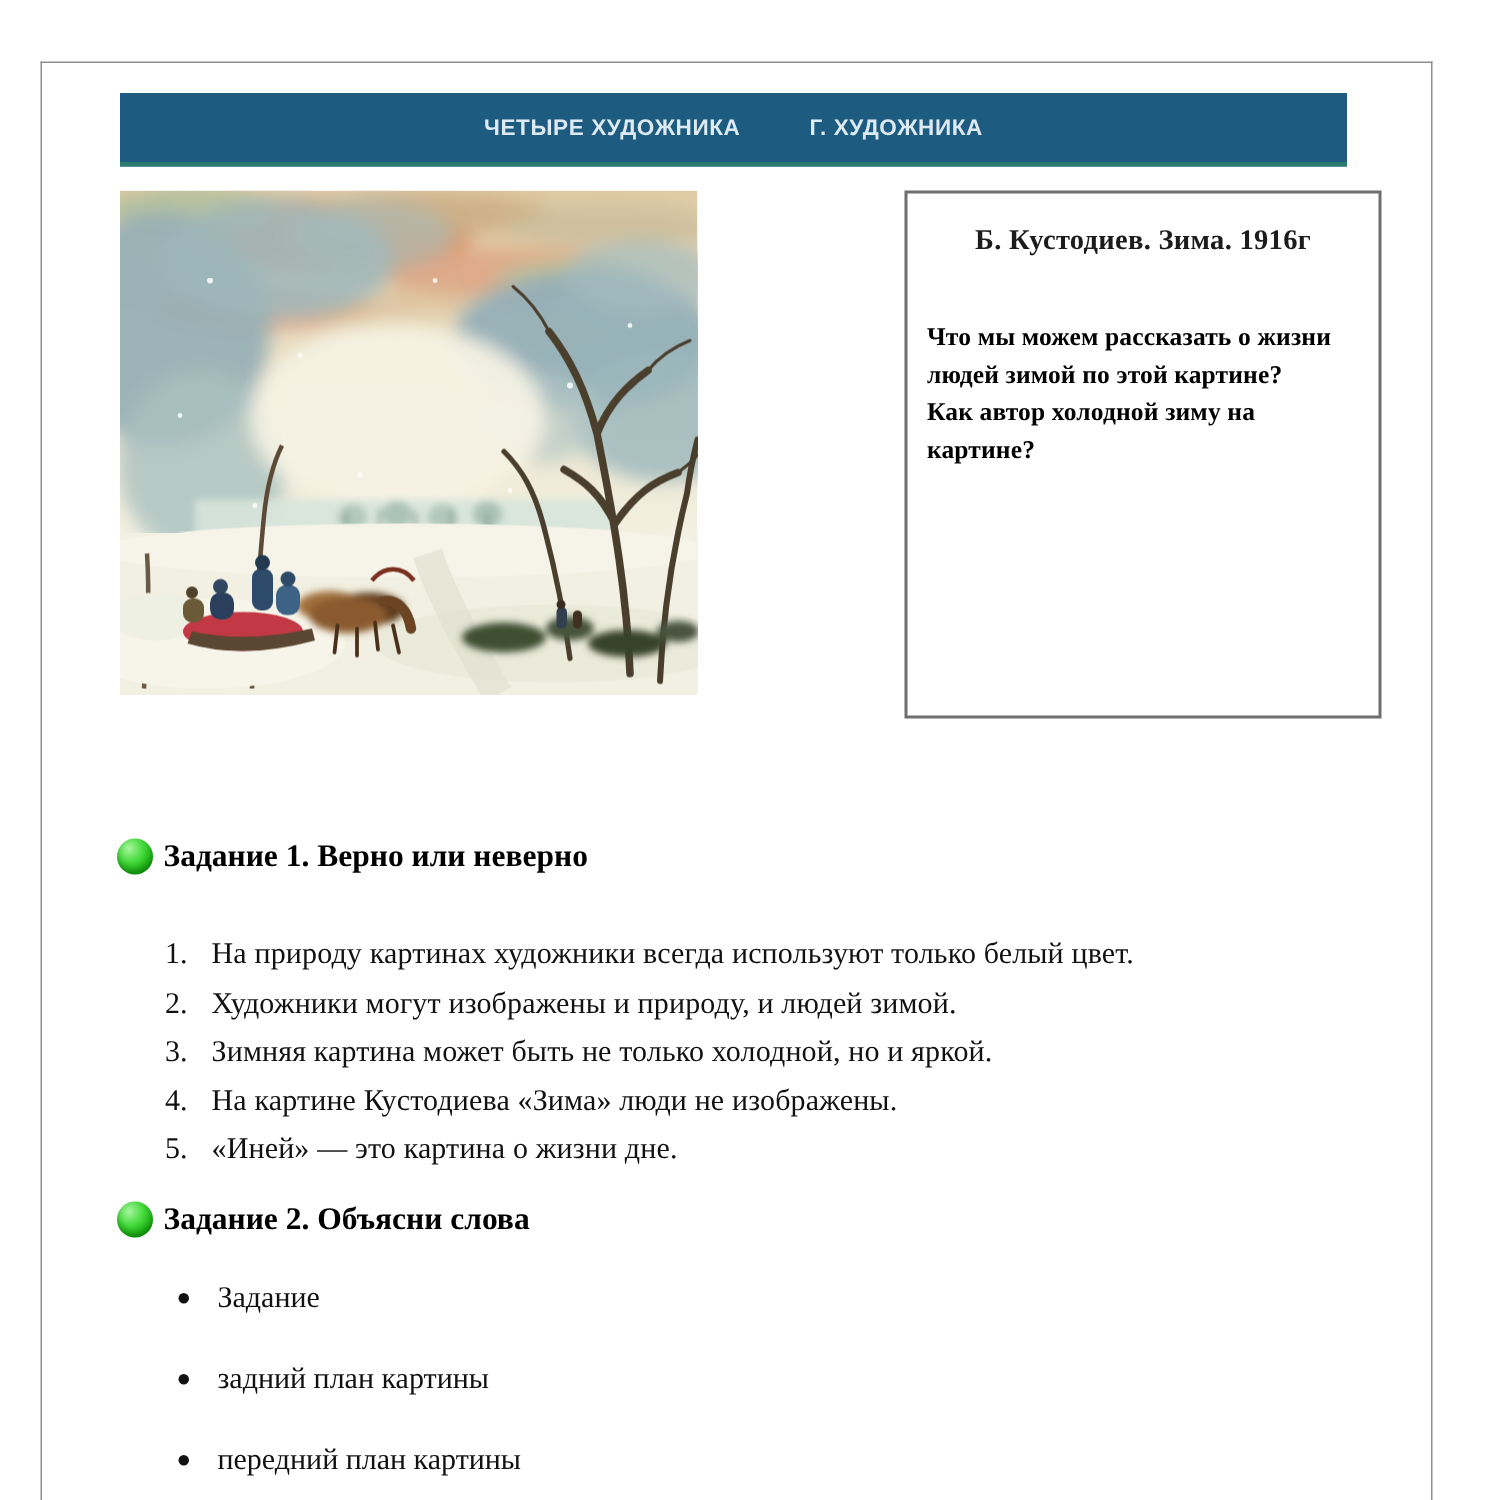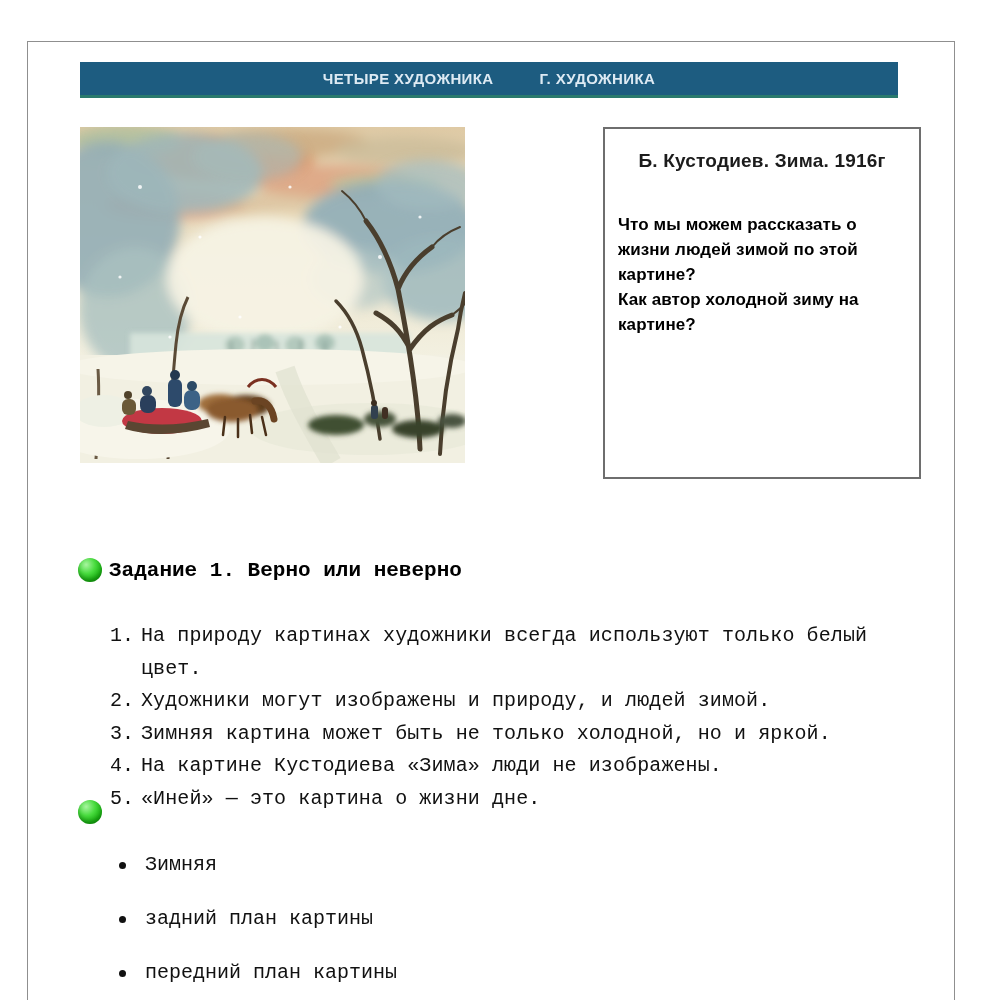--- a/index.html
+++ b/index.html
@@ -11,7 +11,7 @@
                 border:1px solid #8f8f8f; border-bottom:none; background:#fff; }
 
   
-  .header-bar { left:80px; top:62px; width:818px; height:36px;
+  .header-bar { left:80px; top:62px; width:818px; height:49px;
                 background:#1d5c80; border-bottom:3px solid #2a7a6d;
                 display:flex; align-items:center; justify-content:center; gap:46px;
                 font-family:"Liberation Sans", sans-serif; font-weight:bold;

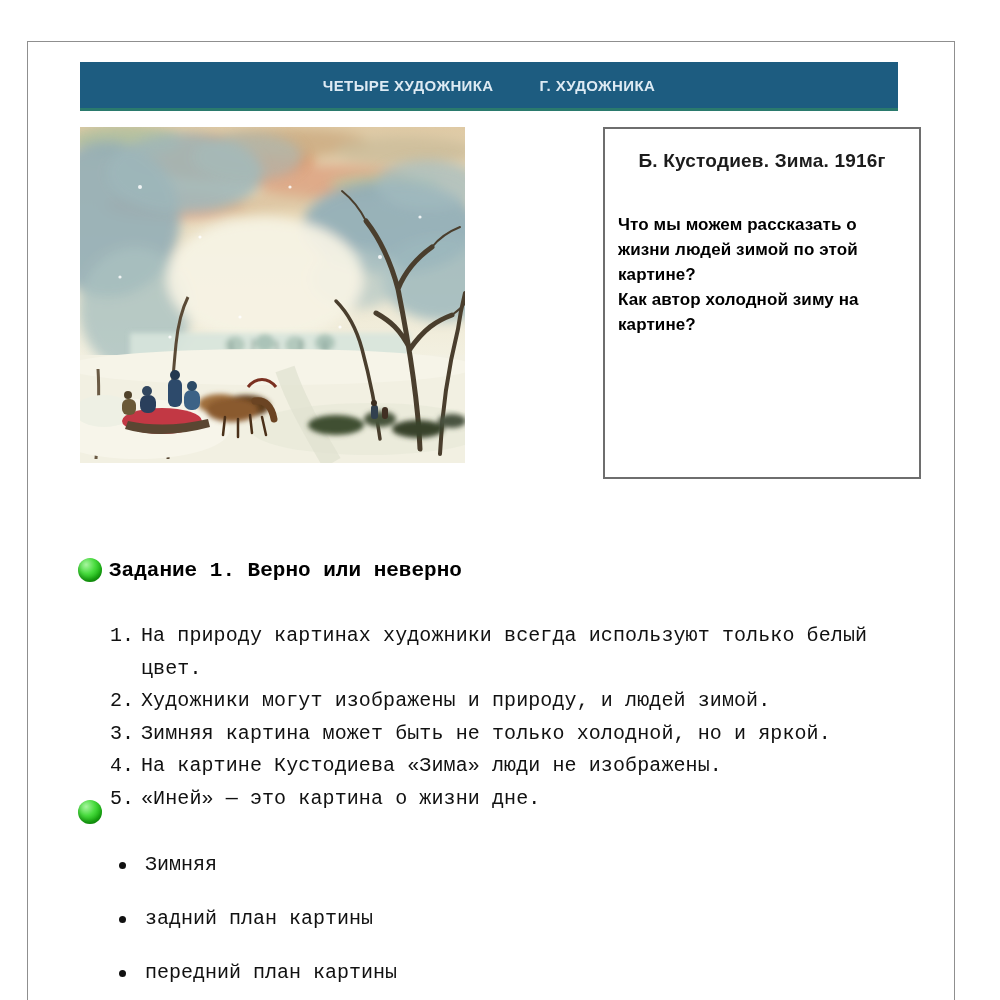--- a/index.html
+++ b/index.html
@@ -24,7 +24,7 @@
   
   .info-box { left:603px; top:127px; width:318px; height:352px;
               border:2px solid #6e6e6e; background:#fff; padding:12px 13px;
-              font-family:Liberation Sans, sans-serif; }
+              font-family:Liberation Serif, serif; }
   .info-title { margin-top:9px; text-align:center; font-size:19px; font-weight:bold;
                 color:#1c1c1c; letter-spacing:.2px; }
   .info-questions { margin-top:40px; font-size:17px; font-weight:bold;

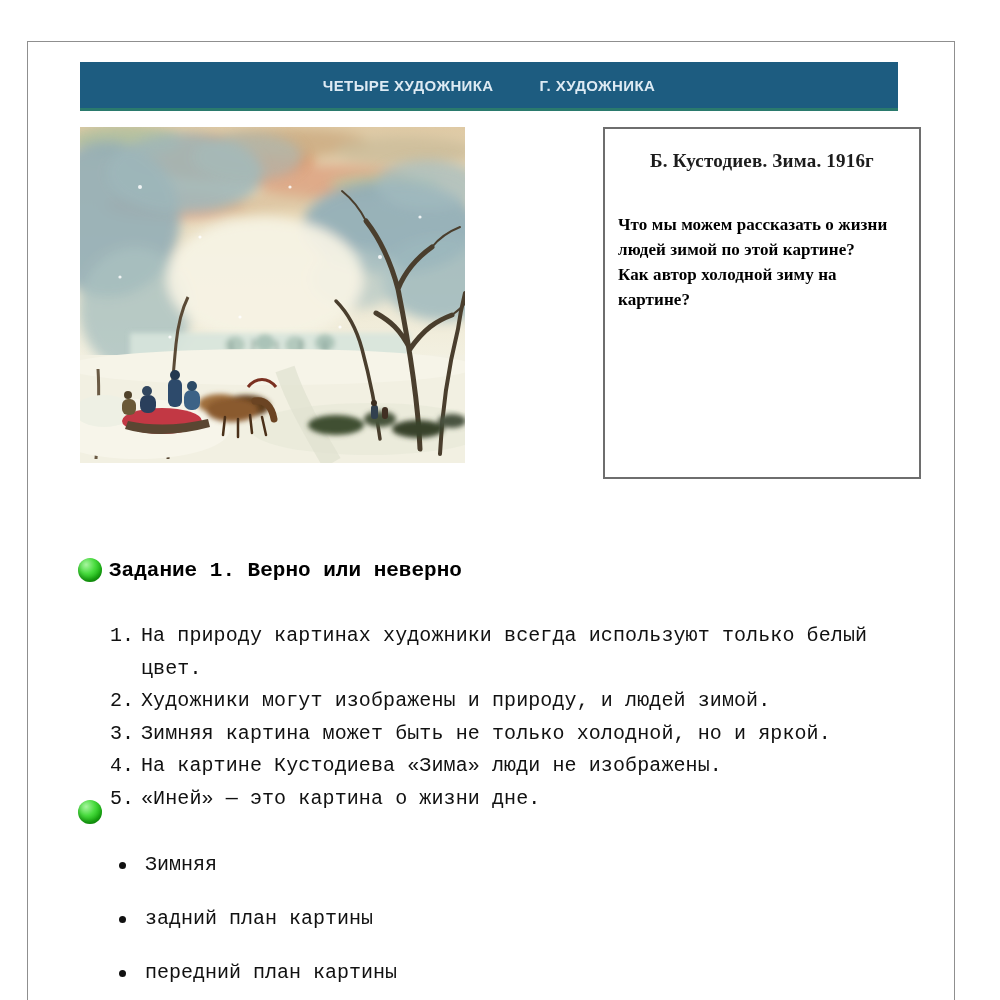--- a/index.html
+++ b/index.html
@@ -5,7 +5,7 @@
   * { margin:0; padding:0; box-sizing:border-box; }
   html,body { width:1000px; height:1000px; background:#ffffff; overflow:hidden;
               font-family:"Liberation Serif", serif; }
-  .abs { position:absolute;font-family:Liberation Mono, monospace; }
+  .abs { position:absolute; }
 
   .page-frame { left:27px; top:41px; width:928px; height:959px;
                 border:1px solid #8f8f8f; border-bottom:none; background:#fff; }

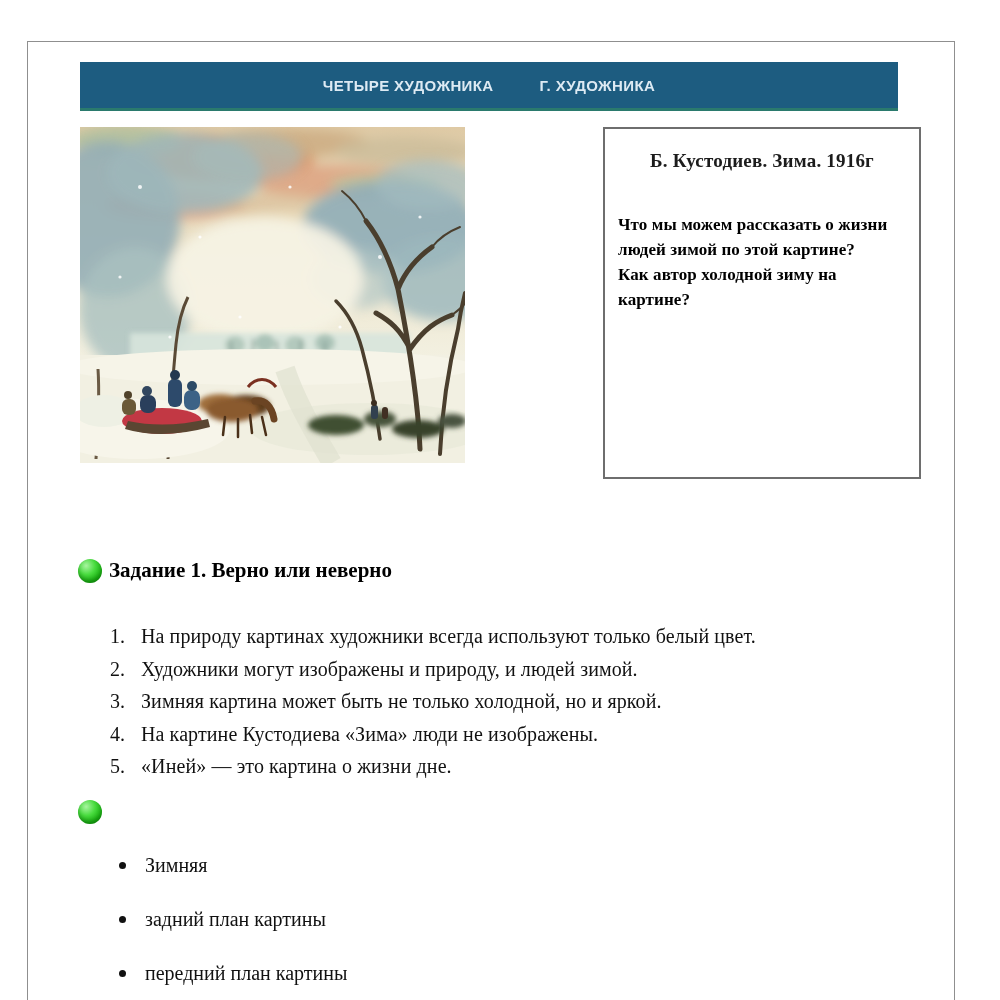--- a/index.html
+++ b/index.html
@@ -228,6 +228,7 @@
 
 <div class="abs task-heading h2">
   <span class="green-dot"></span>
+  <span>Задание 2. Объясни слова</span>
 </div>
 
 <div class="abs t2-list">

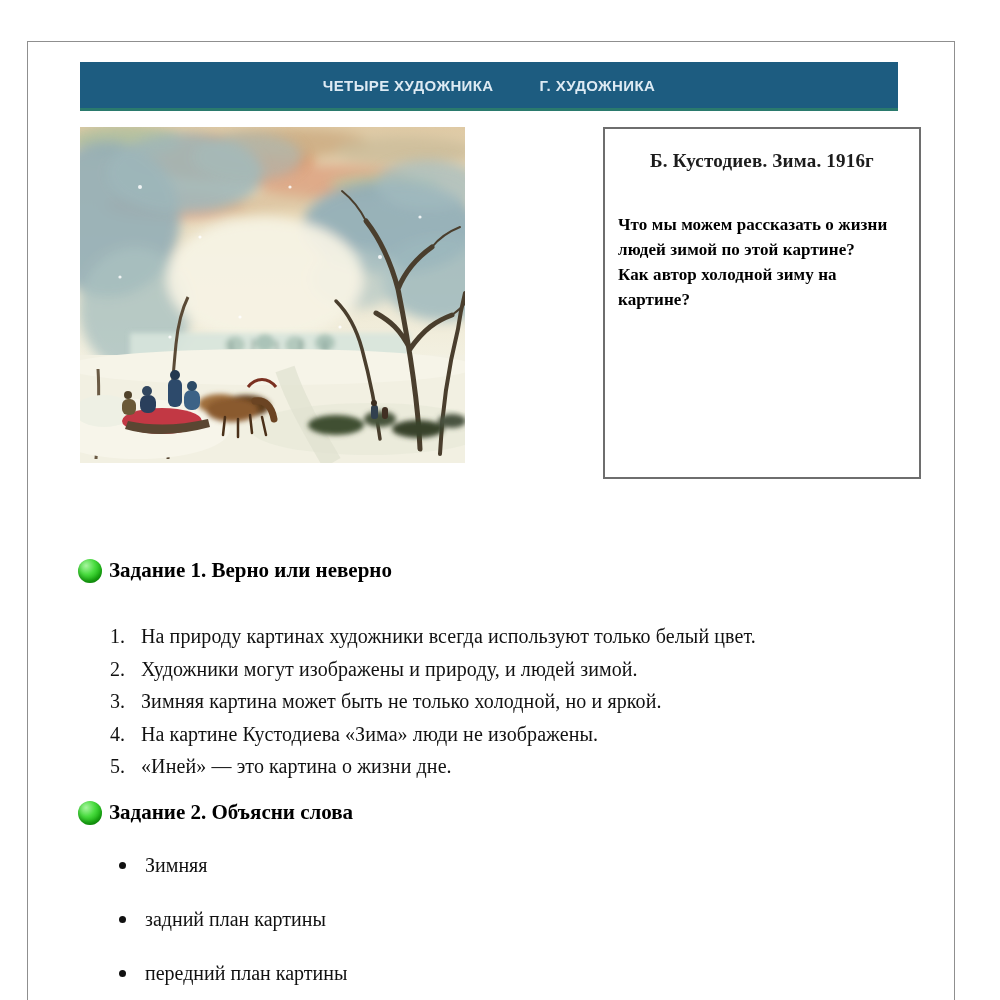--- a/index.html
+++ b/index.html
@@ -235,7 +235,7 @@
 
     <div class="t2-row">
       <span class="t2-dot"></span>
-      <span>Зимняя</span>
+      <span>Задание</span>
     </div>
 
     <div class="t2-row">

